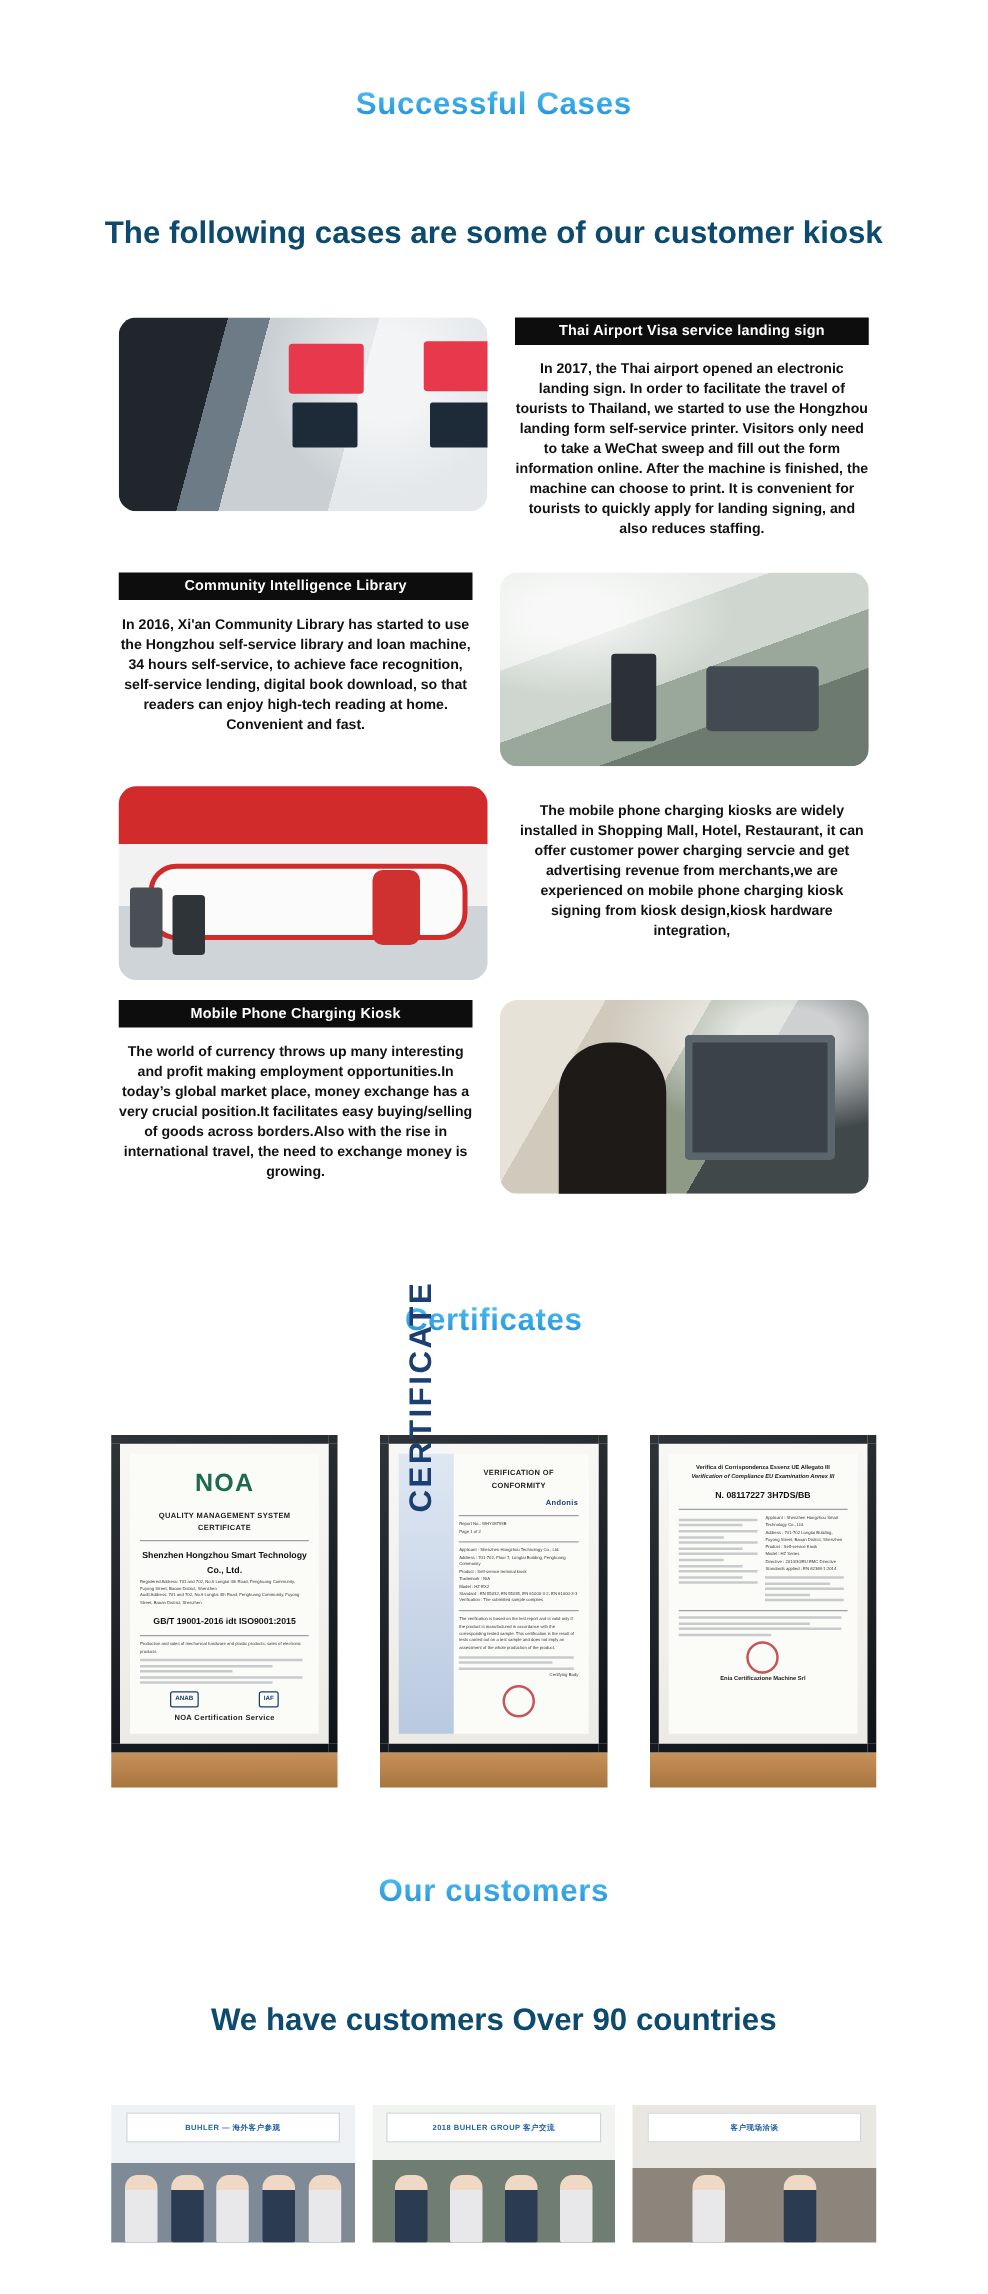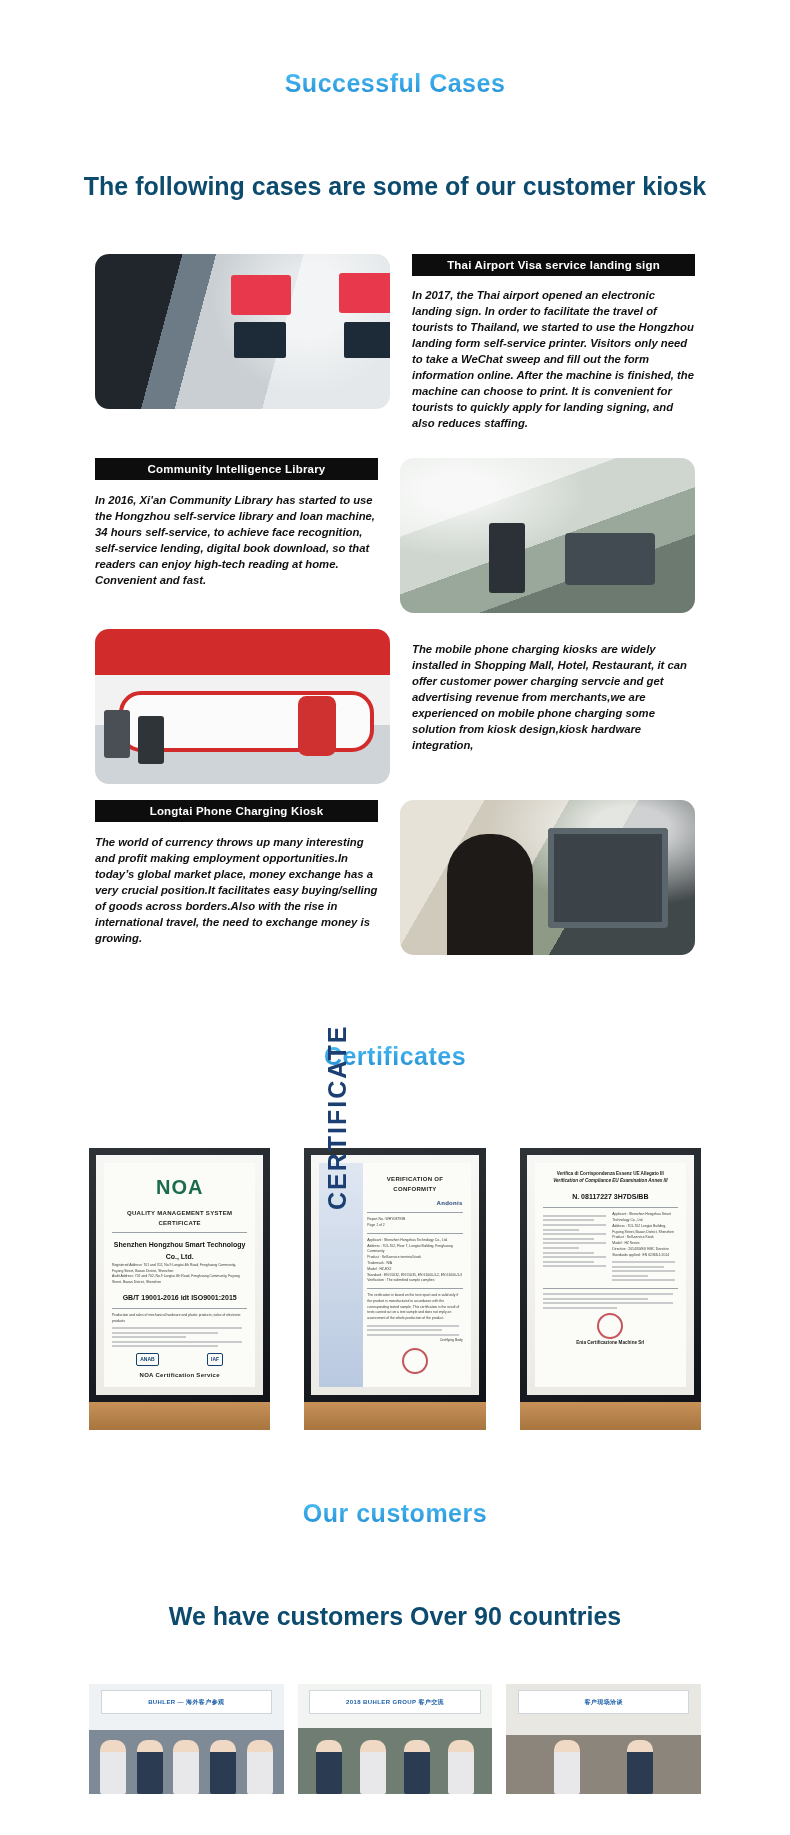--- a/index.html
+++ b/index.html
@@ -79,8 +79,7 @@
     line-height: 1.42;
     color: #111111;
     font-weight: bold;
-    text-align: left;
-    font-style: italic;
+    text-align: center;
   }
 
   

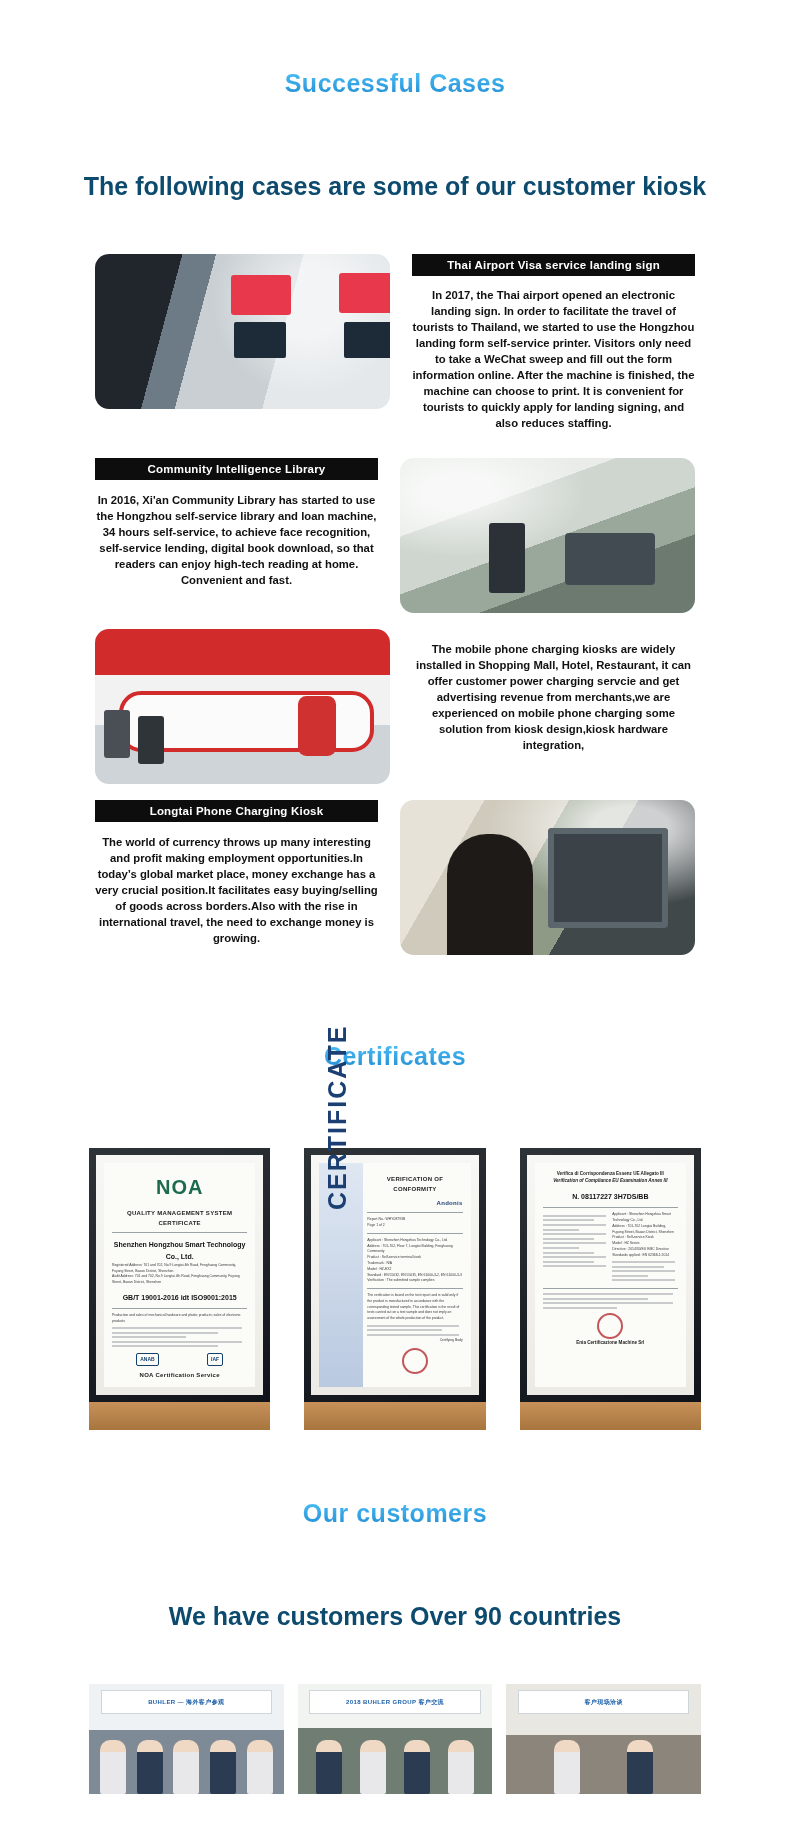--- a/index.html
+++ b/index.html
@@ -336,7 +336,7 @@
     <div class="case-row">
       <div class="case-photo ph3"></div>
       <div class="case-text">
-        <p class="case-body">The mobile phone charging kiosks are widely installed in Shopping Mall, Hotel, Restaurant, it can offer customer power charging servcie and get advertising revenue from merchants,we are experienced on mobile phone charging some solution from kiosk design,kiosk hardware integration,</p>
+        <p class="case-body">The mobile phone charging kiosks are widely installed in Shopping Mall, Hotel, Restaurant, it can offer customer power charging servcie and get advertising revenue from merchants,we are experienced on mobile phone charging kiosk signing from kiosk design,kiosk hardware integration,</p>
       </div>
     </div>
 

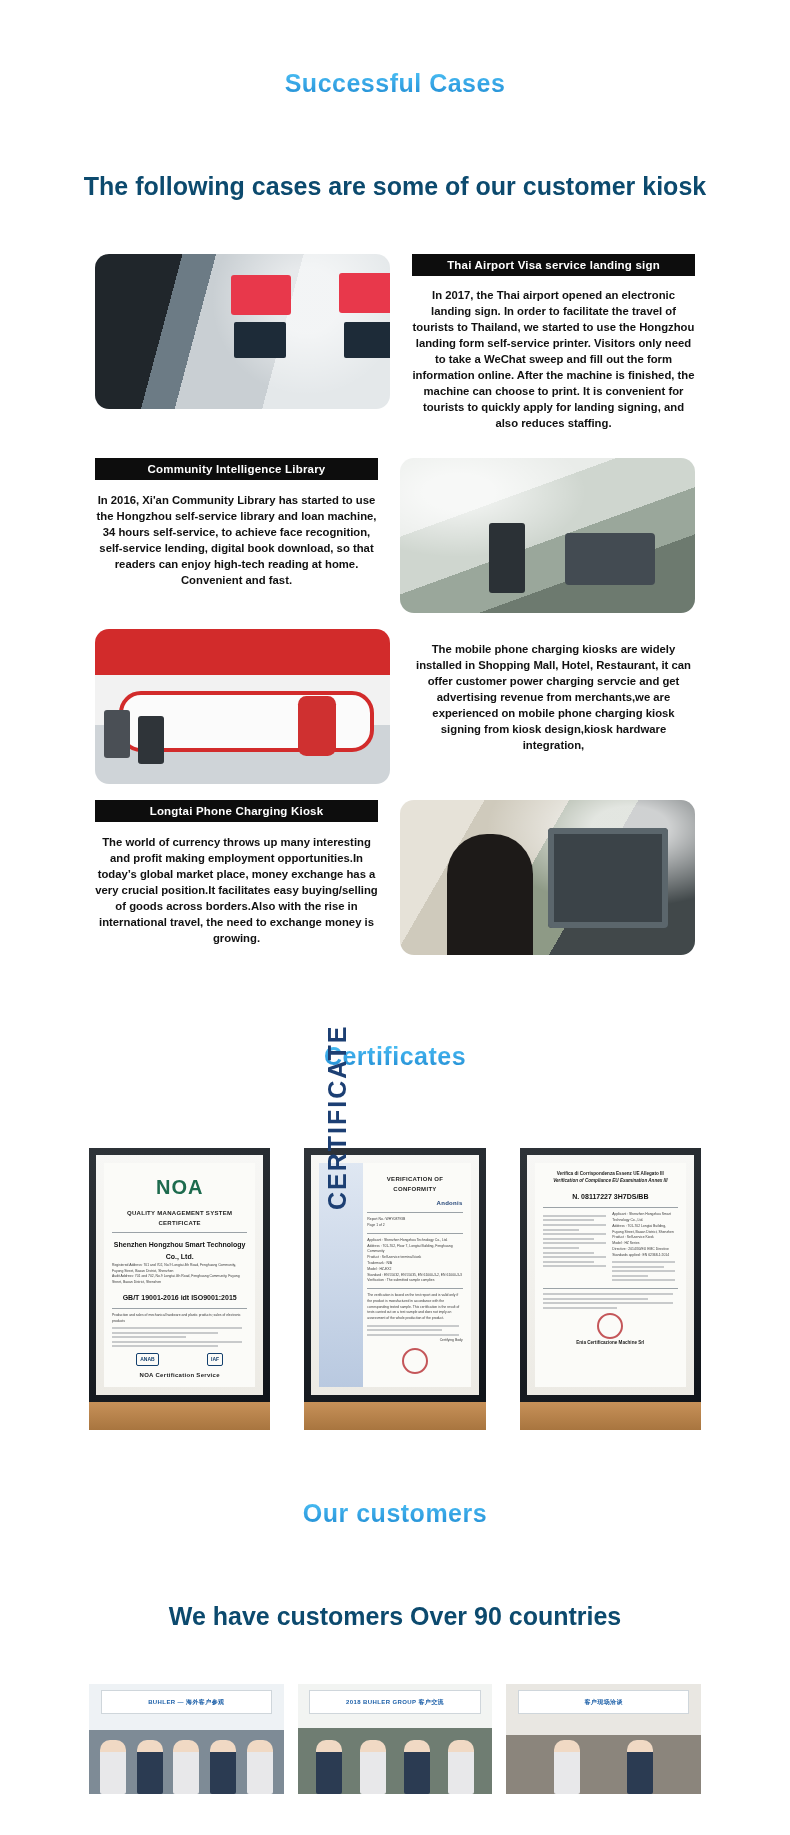--- a/index.html
+++ b/index.html
@@ -343,7 +343,7 @@
     <div class="case-row reverse">
       <div class="case-photo ph4"></div>
       <div class="case-text">
-        <span class="case-label">Longtai Phone Charging Kiosk</span>
+        <span class="case-label">Mobile Phone Charging Kiosk</span>
         <p class="case-body">The world of currency throws up many interesting and profit making employment opportunities.In today’s global market place, money exchange has a very crucial position.It facilitates easy buying/selling of goods across borders.Also with the rise in international travel, the need to exchange money is growing.</p>
       </div>
     </div>

